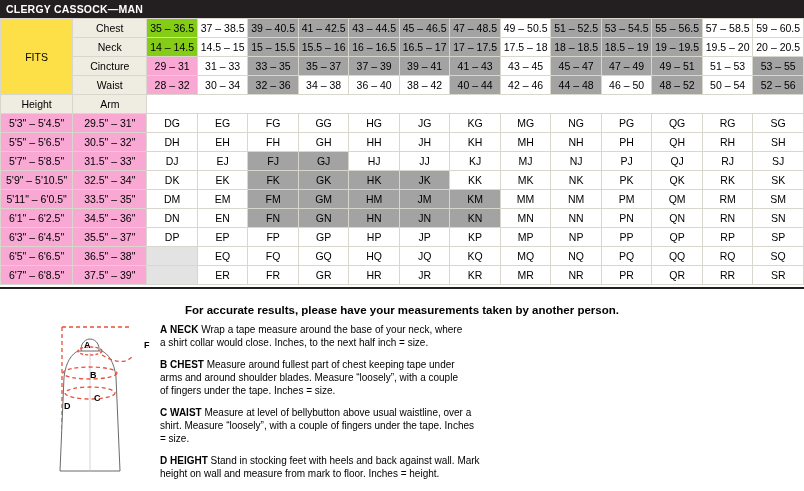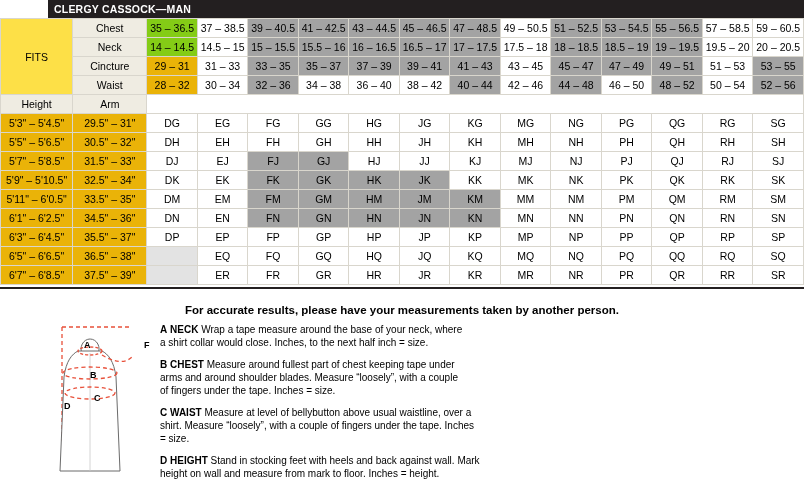--- a/index.html
+++ b/index.html
@@ -19,7 +19,7 @@
     font-size:10.5px;font-weight:bold;
     padding:3px 16px 3px 6px;
     letter-spacing:.2px;
-    height:12px;line-height:12px;margin-left:48px;
+    height:12px;line-height:12px;
   }
 
   

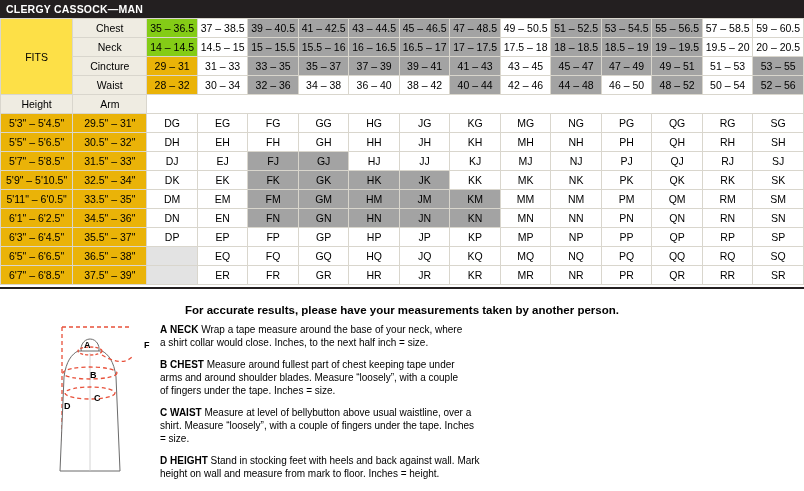--- a/index.html
+++ b/index.html
@@ -52,7 +52,7 @@
   .hdr-left{
     background:#efece2;font-weight:bold;text-align:left;padding-left:6px;
   }
-  .shade1{background:#eab308;}
+  .shade1{background:#f9a8d4;}
   .shade2{background:#84cc16;}
   .white{background:#ffffff;}
   .hl{background:#a3a3a3;}

